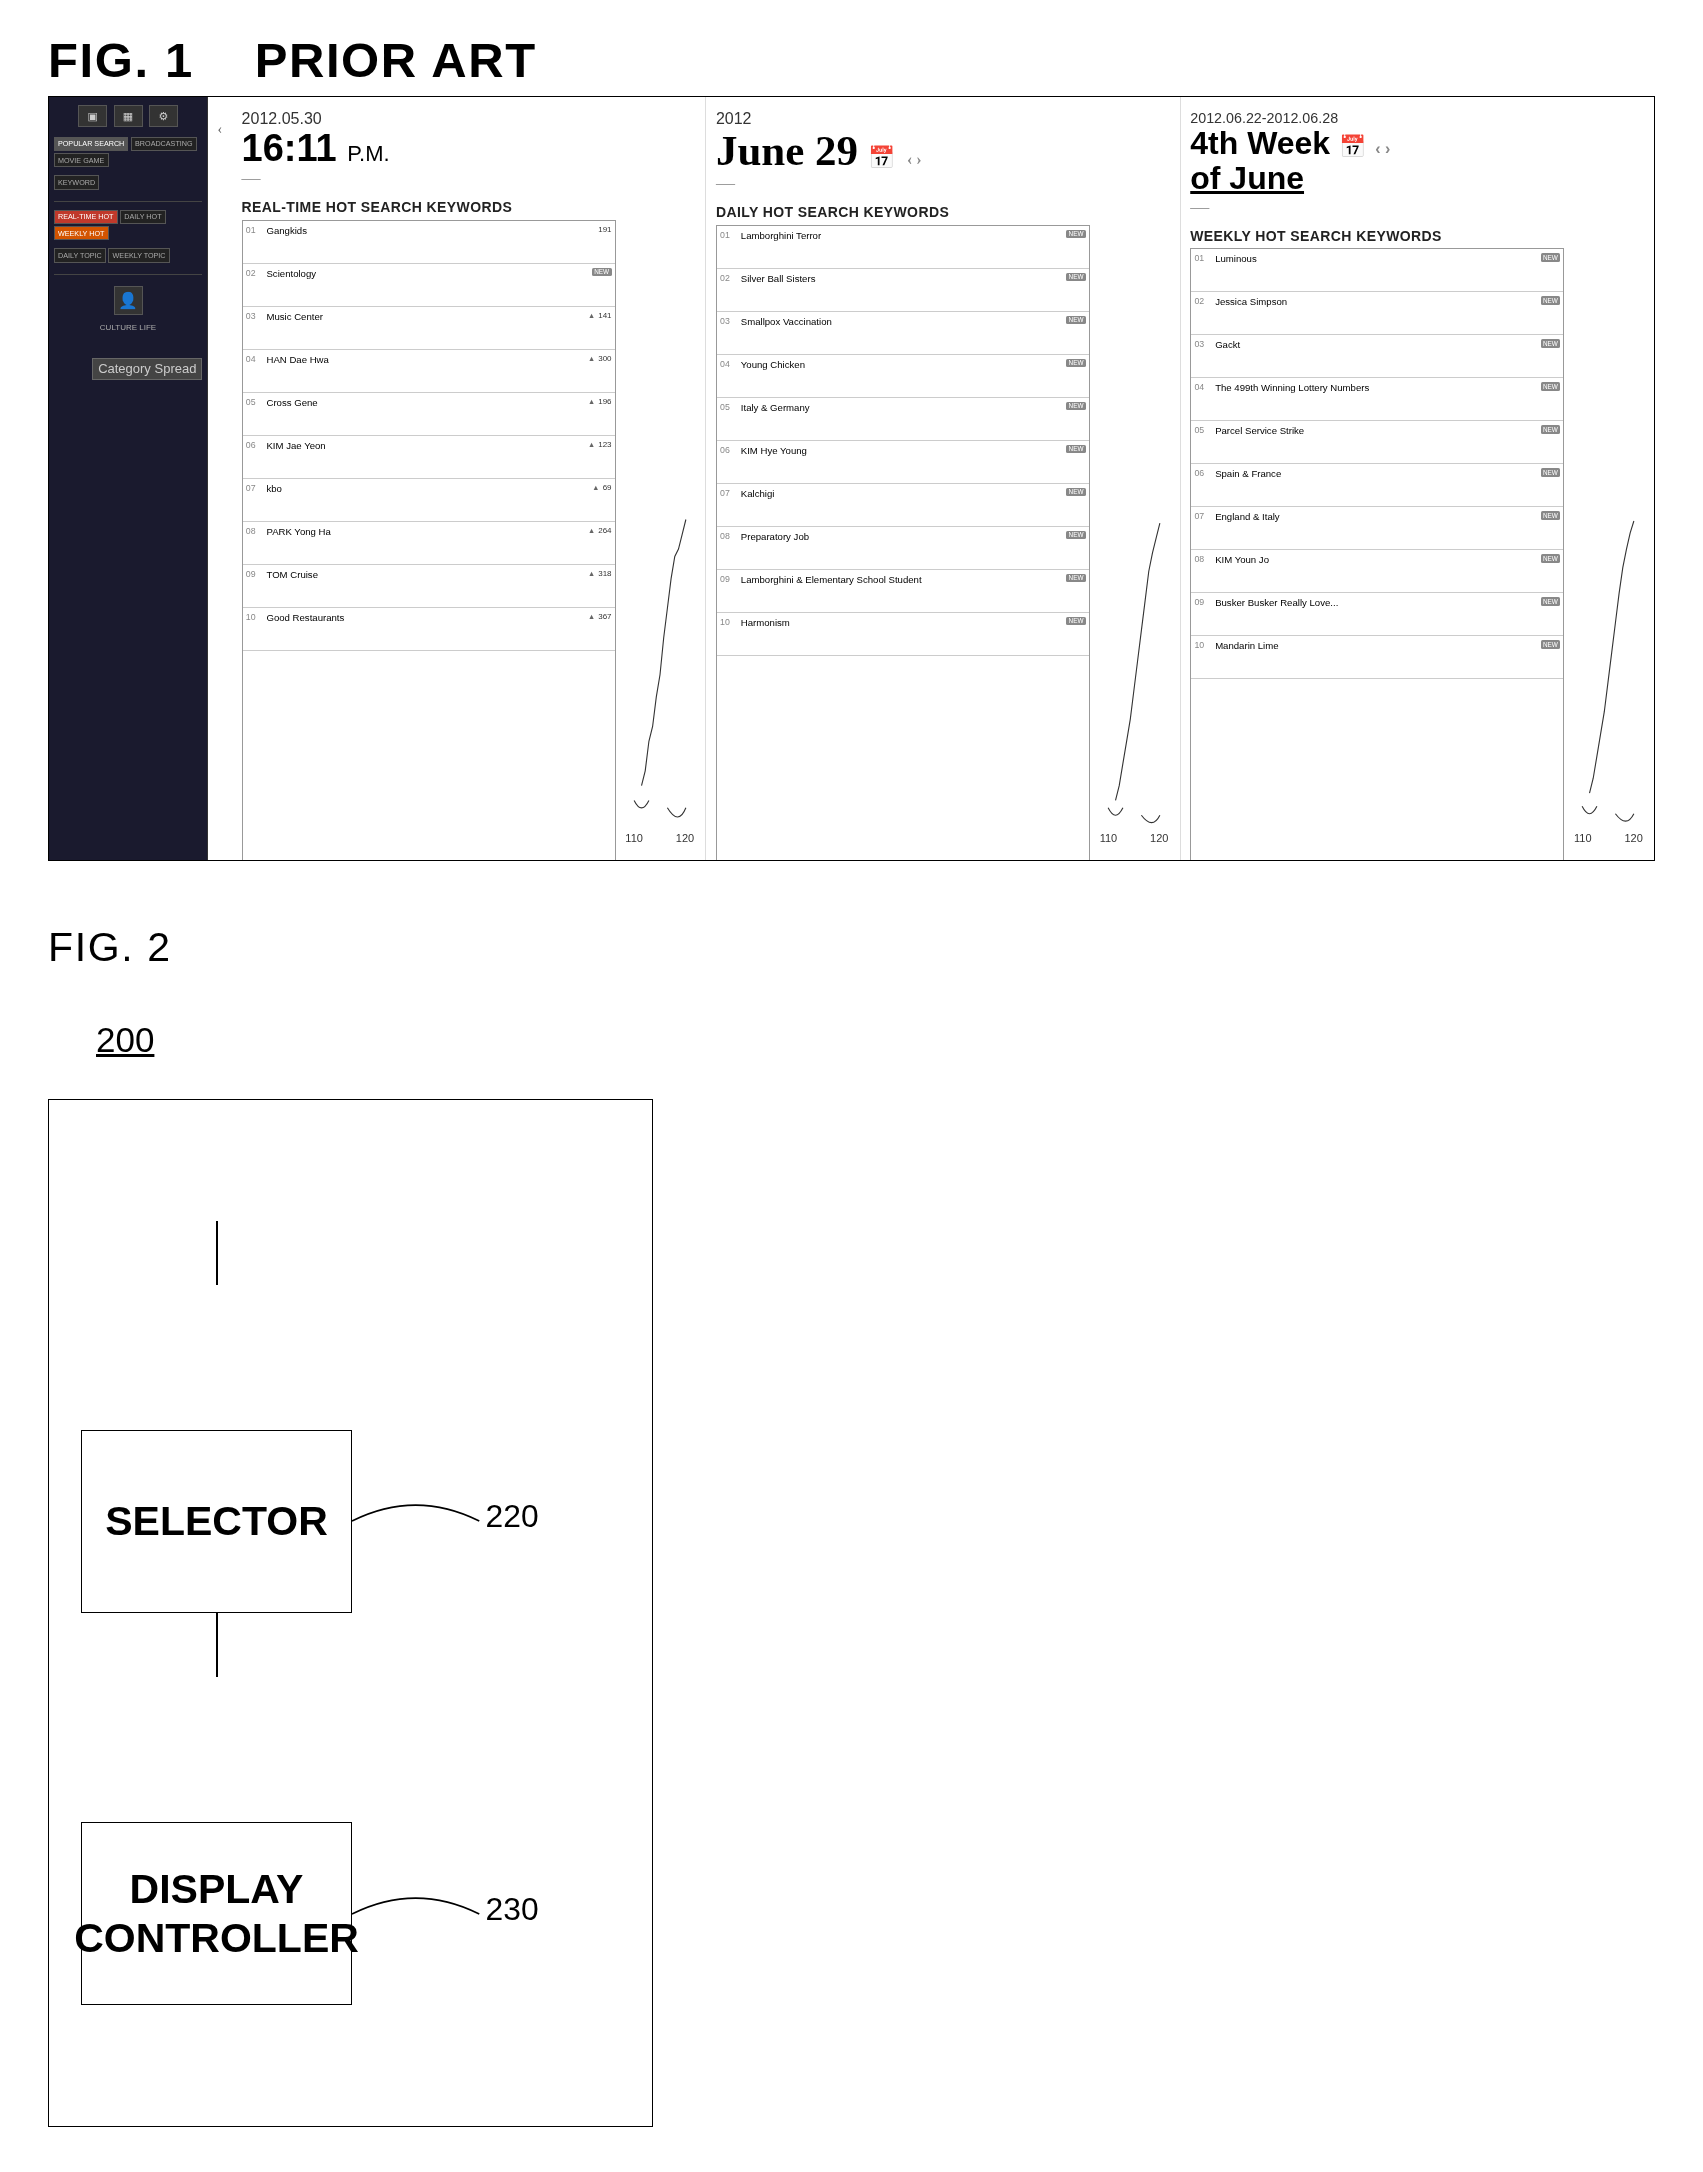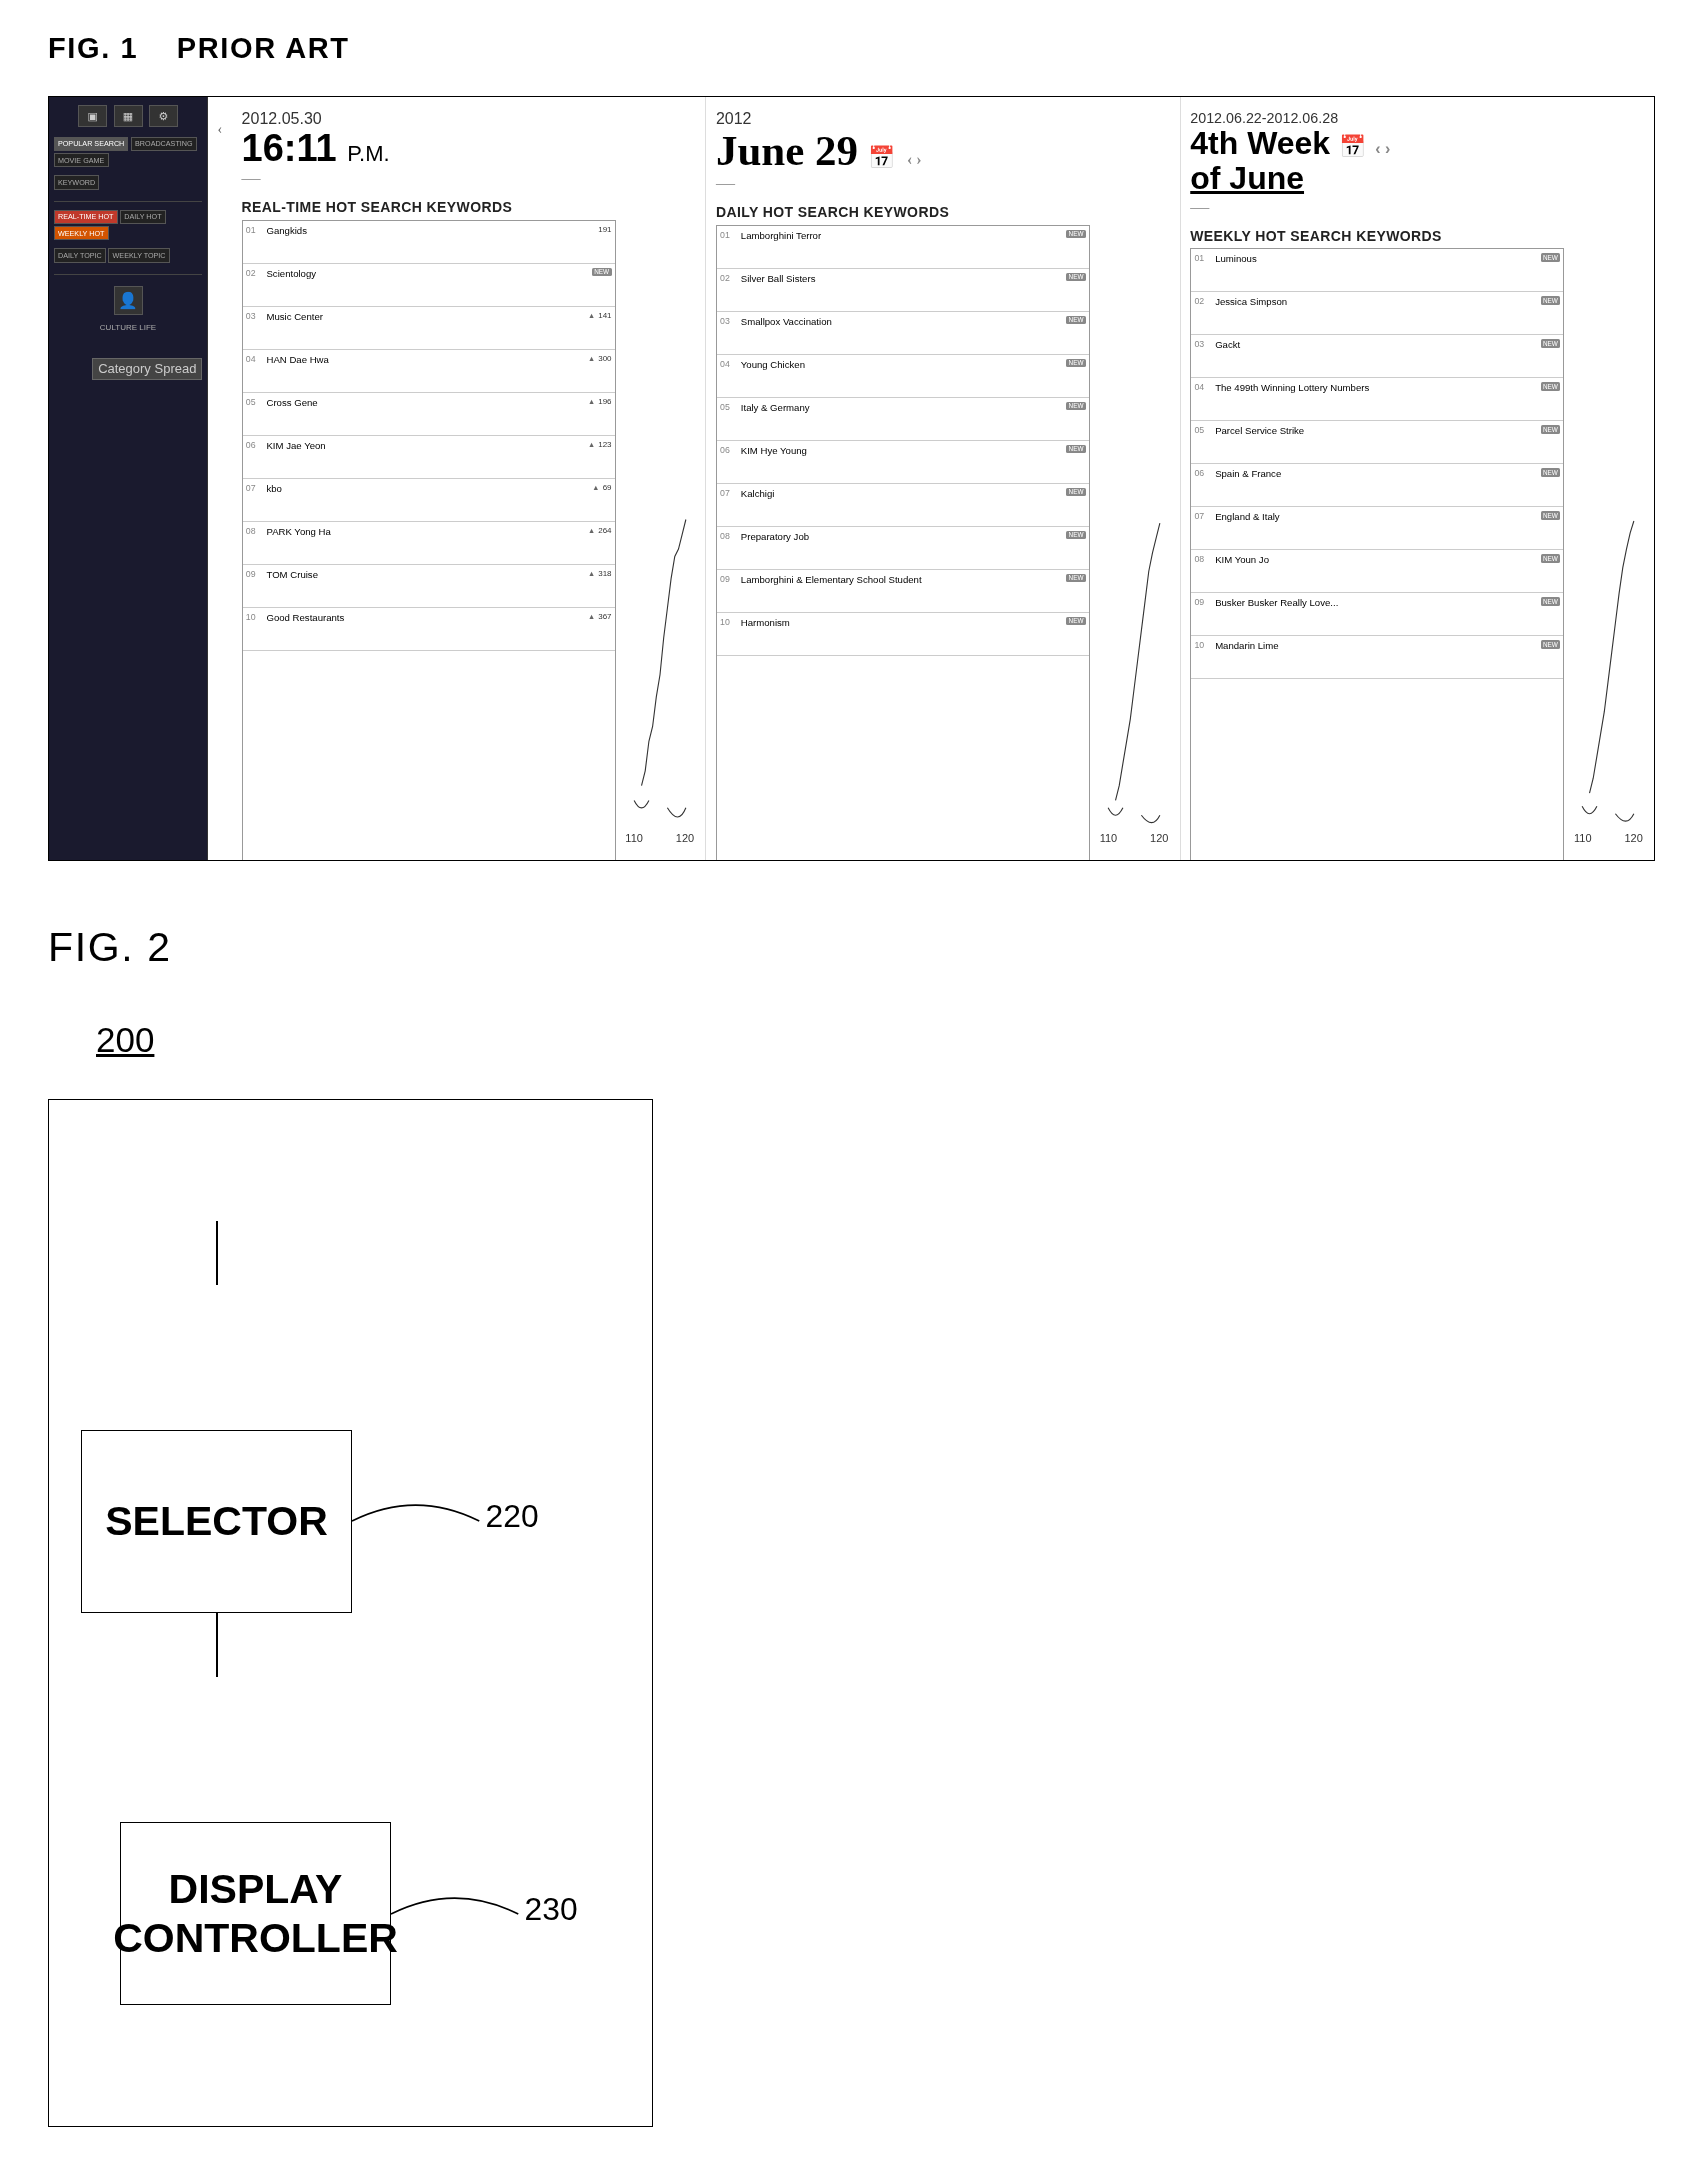--- a/index.html
+++ b/index.html
@@ -17,7 +17,7 @@
       position: absolute;
       top: 32px;
       left: 48px;
-      font-size: 29px;
+      font-size: 49px;
       font-family: Arial, sans-serif;
       font-weight: normal;
       letter-spacing: 1.6px;

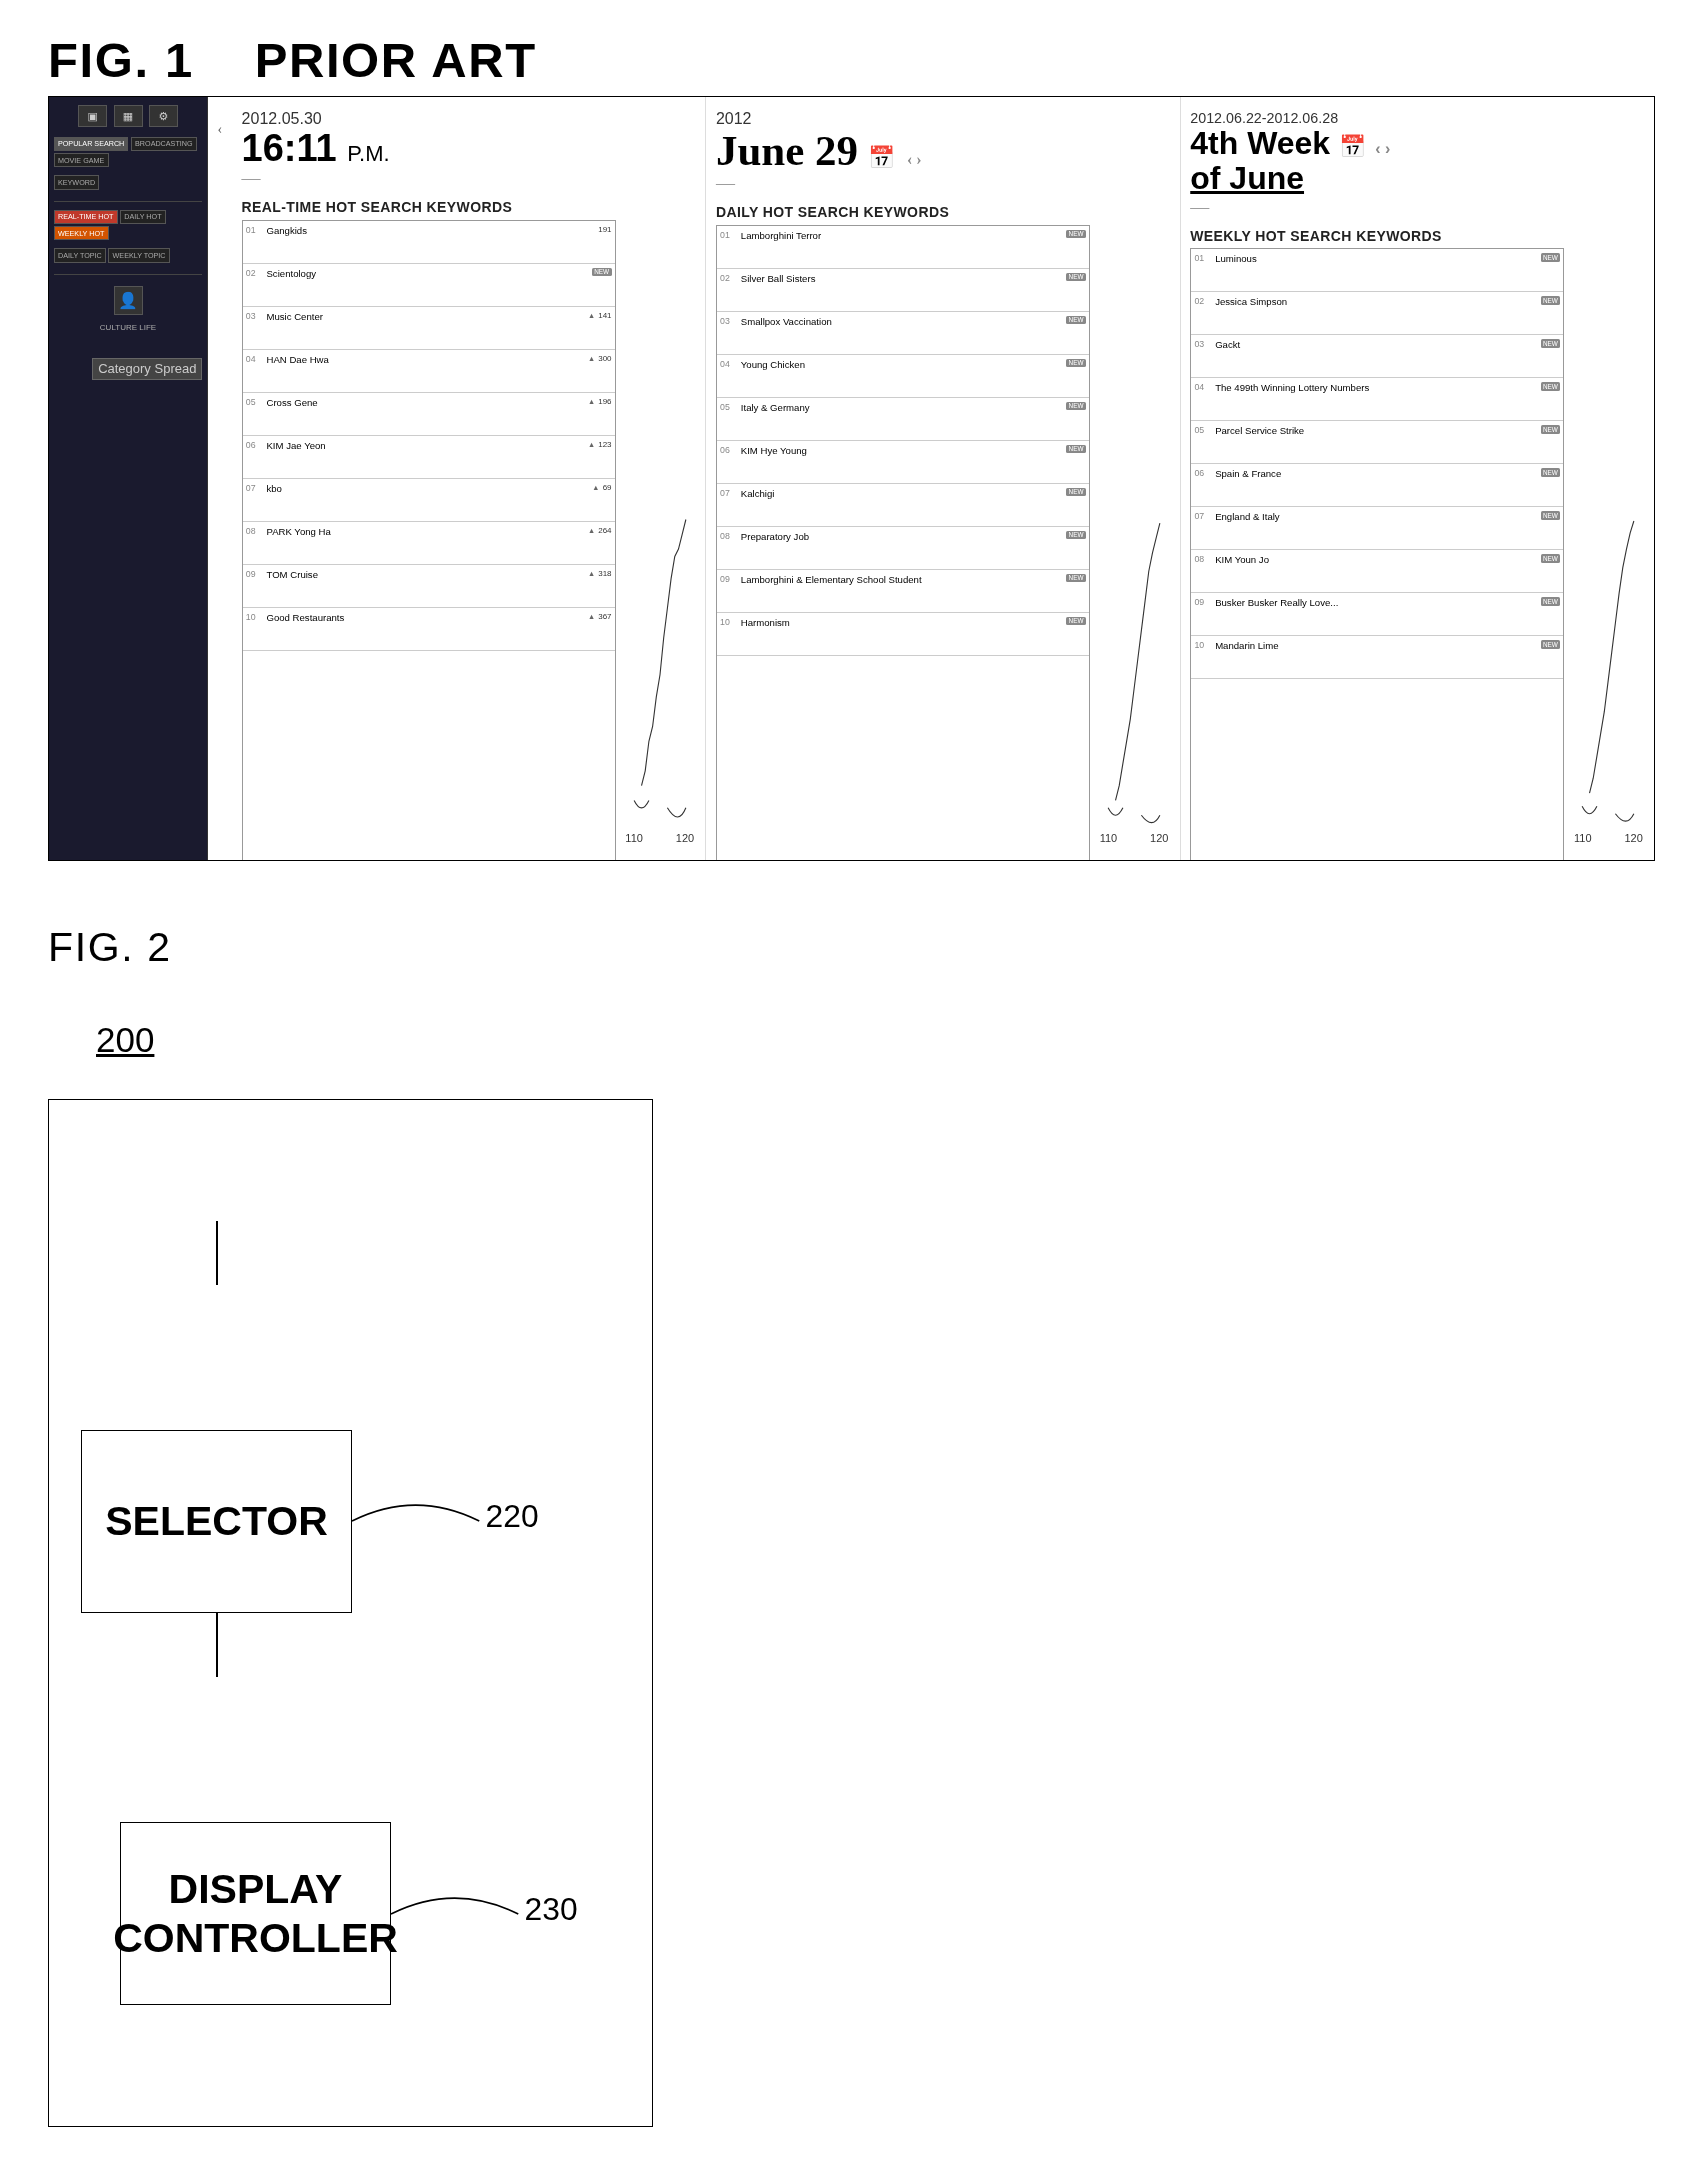--- a/index.html
+++ b/index.html
@@ -668,7 +668,7 @@
   </div>
 
   <div style="display:flex;flex-direction:column;align-items:flex-start;width:100%;">
-    <div style="display:flex;flex-direction:row;align-items:center;width:100%;position:relative;margin-left:39px;">
+    <div style="display:flex;flex-direction:row;align-items:center;width:100%;position:relative;">
       <div class="fig2-block">
         <span class="fig2-block-text" style="white-space:pre-line;">DISPLAY
 CONTROLLER</span>

